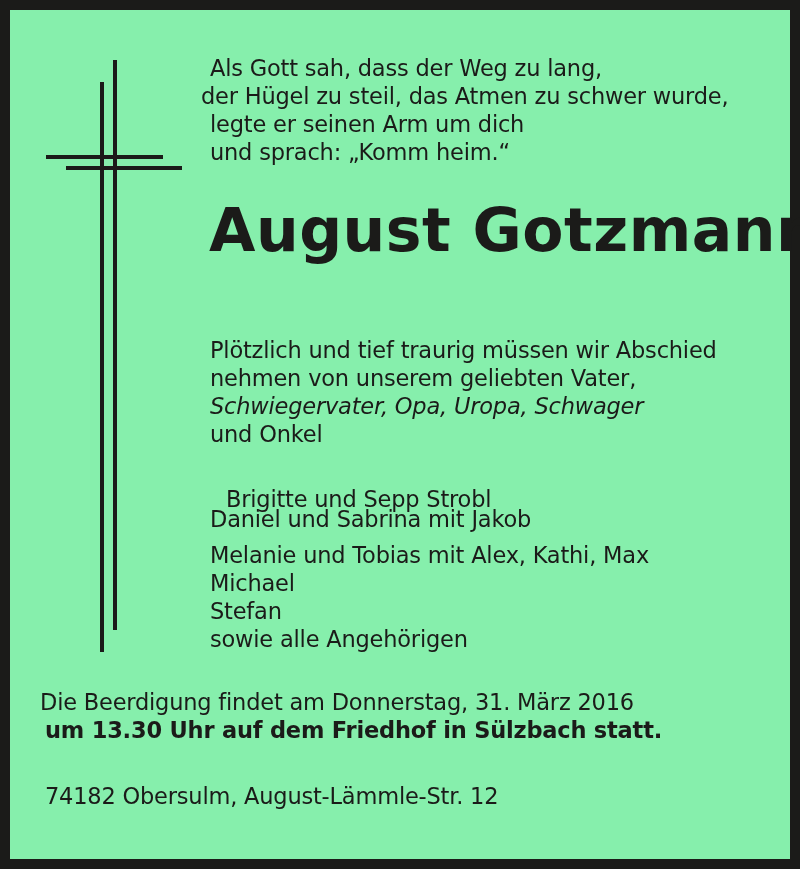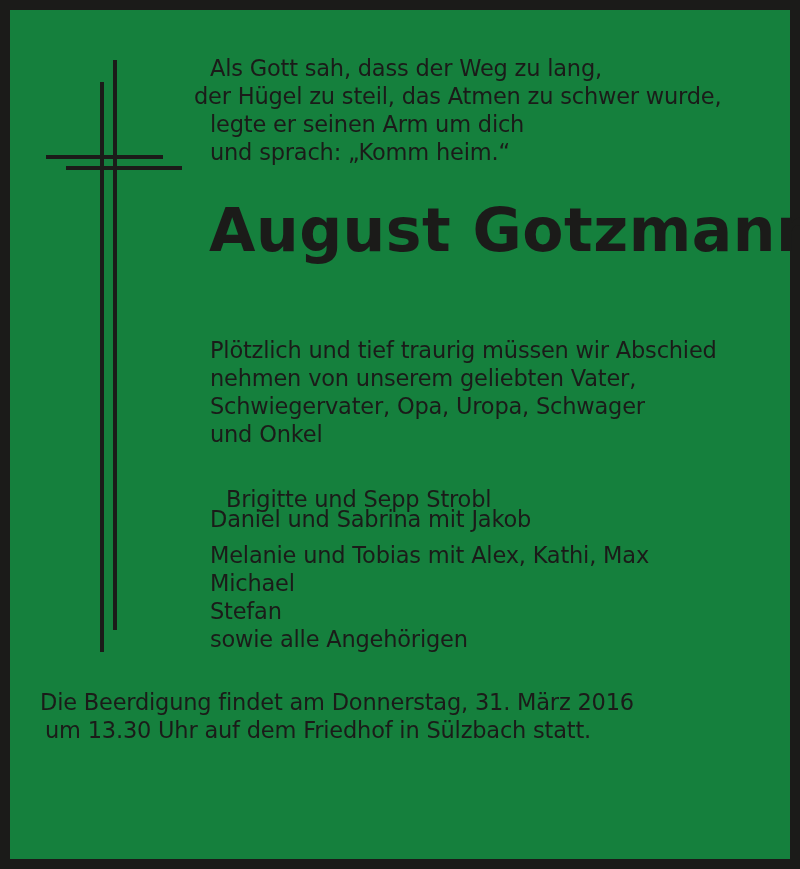--- a/index.html
+++ b/index.html
@@ -5,7 +5,7 @@
   html, body { margin:0; padding:0; }
   body { width:800px; height:869px; background:#1b1b19; position:relative; overflow:hidden;
          font-family:"DejaVu Sans", sans-serif; color:#1b1b19; }
-  .card { position:absolute; left:10px; top:10px; width:780px; height:849px; background:#15803d; }
+  .card { position:absolute; left:10px; top:10px; width:780px; height:849px; background:#86efac; }
   .line { position:absolute; background:#1b1b19; }
   .txt { position:absolute; margin:0; white-space:pre; font-size:22.5px; line-height:27px; letter-spacing:-0.2px; }
   .name { position:absolute; margin:0; font-family:"DejaVu Sans", sans-serif; font-weight:bold;

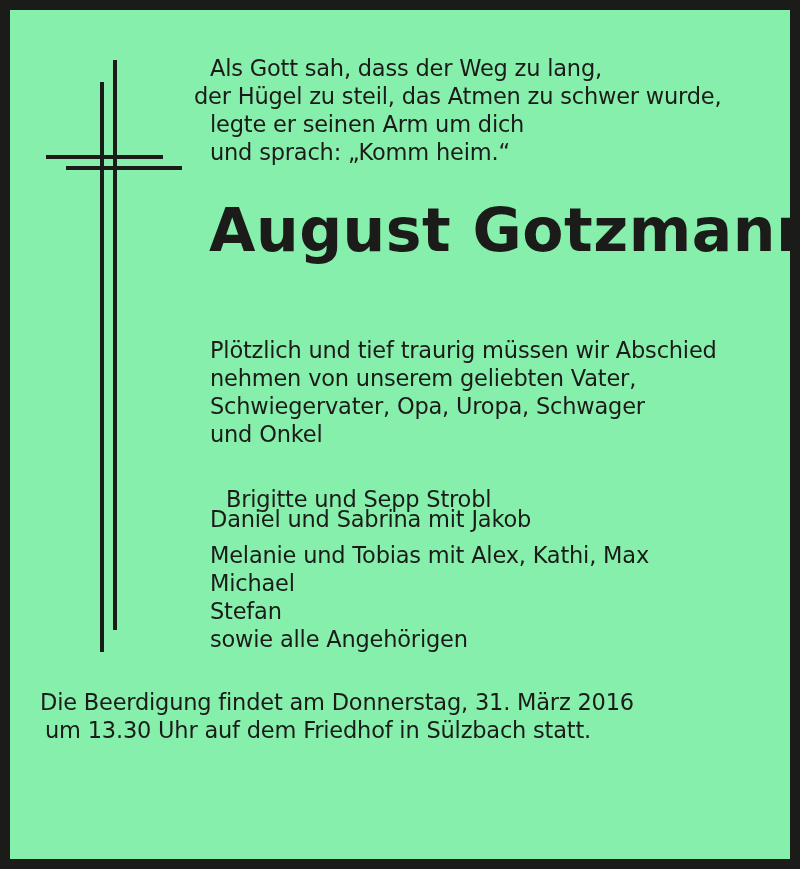--- a/index.html
+++ b/index.html
@@ -26,7 +26,7 @@
 
   <div>
     <p class="txt" style="left:200px; top:45px;">Als Gott sah, dass der Weg zu lang,</p>
-    <p class="txt" style="left:184px; top:73px;">der Hügel zu steil, das Atmen zu schwer wurde,</p>
+    <p class="txt" style="left:191px; top:73px;">der Hügel zu steil, das Atmen zu schwer wurde,</p>
     <p class="txt" style="left:200px; top:101px;">legte er seinen Arm um dich</p>
     <p class="txt" style="left:200px; top:129px;">und sprach: „Komm heim.“</p>
   </div>

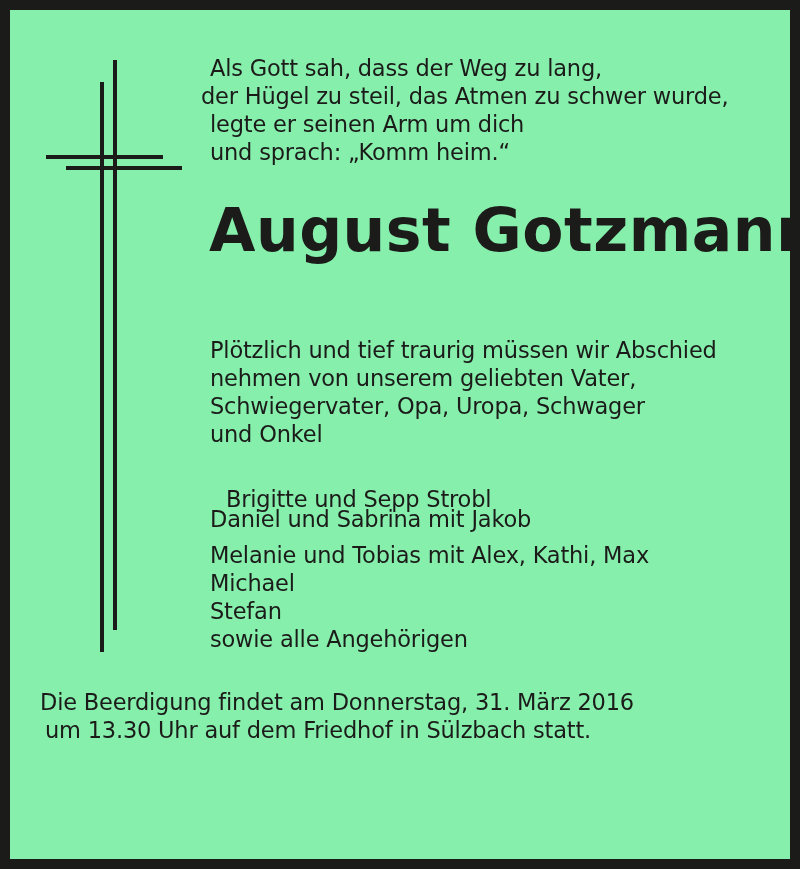--- a/index.html
+++ b/index.html
@@ -37,7 +37,7 @@
   <div>
     <p class="txt" style="left:200px; top:327px;">Plötzlich und tief traurig müssen wir Abschied</p>
     <p class="txt" style="left:200px; top:355px;">nehmen von unserem geliebten Vater,</p>
-    <p class="txt" style="left:200px; top:383px;">Schwiegervater, Opa, Uropa, Schwager</p>
+    <p class="txt" style="left:200px; top:383px;font-style:italic;">Schwiegervater, Opa, Uropa, Schwager</p>
     <p class="txt" style="left:200px; top:411px;">und Onkel</p>
   </div>
 

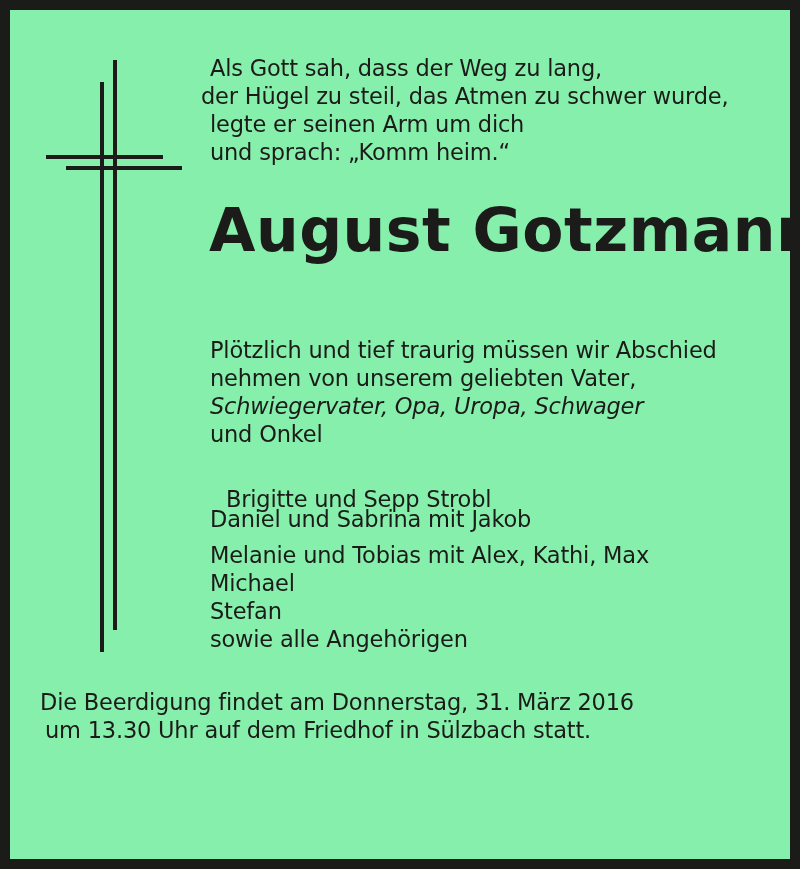--- a/index.html
+++ b/index.html
@@ -52,7 +52,7 @@
 
   <div>
     <p class="txt" style="left:30px; top:679px;">Die Beerdigung findet am Donnerstag, 31. März 2016</p>
-    <p class="txt" style="left:35px; top:707px;">um 13.30 Uhr auf dem Friedhof in Sülzbach statt.</p>
+    <p class="txt" style="left:35px; top:707px;font-weight:bold;">um 13.30 Uhr auf dem Friedhof in Sülzbach statt.</p>
   </div>
 
 </div>

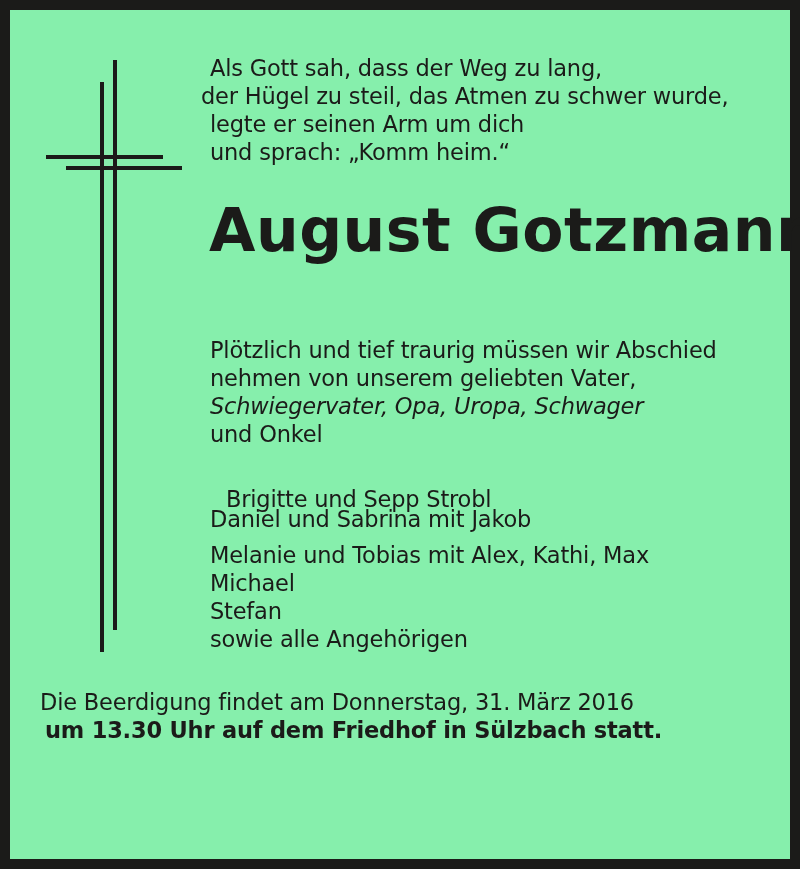--- a/index.html
+++ b/index.html
@@ -55,6 +55,7 @@
     <p class="txt" style="left:35px; top:707px;font-weight:bold;">um 13.30 Uhr auf dem Friedhof in Sülzbach statt.</p>
   </div>
 
+  <p class="txt" style="left:35px; top:773px;">74182 Obersulm, August-Lämmle-Str. 12</p>
 </div>
 
 </body></html>

